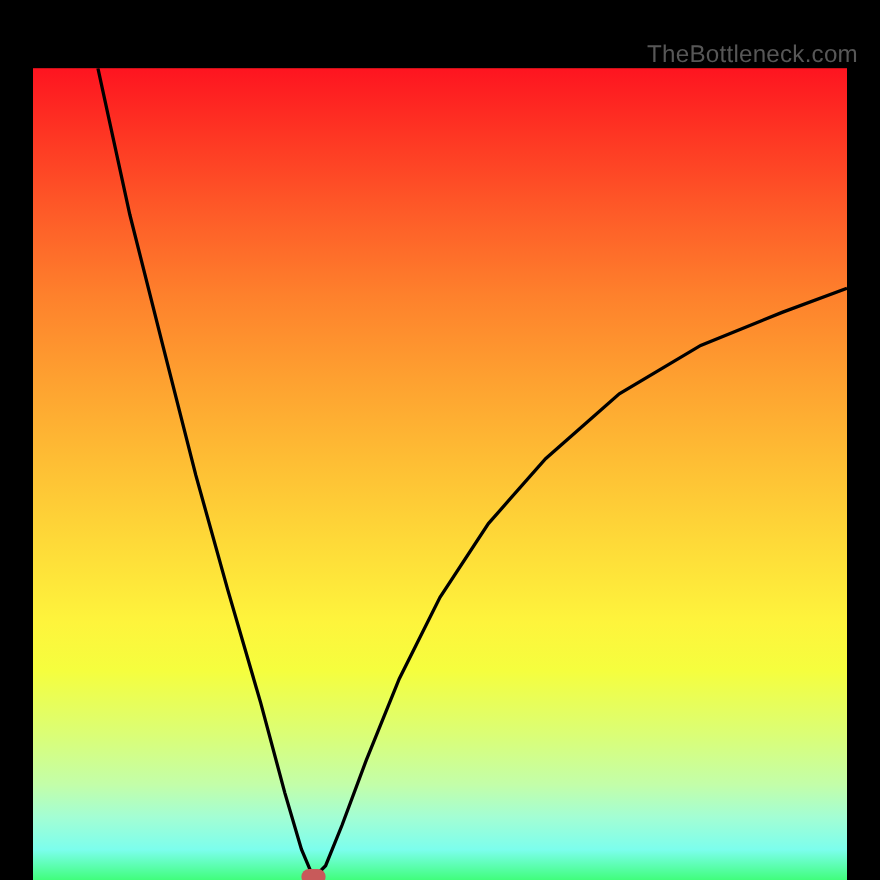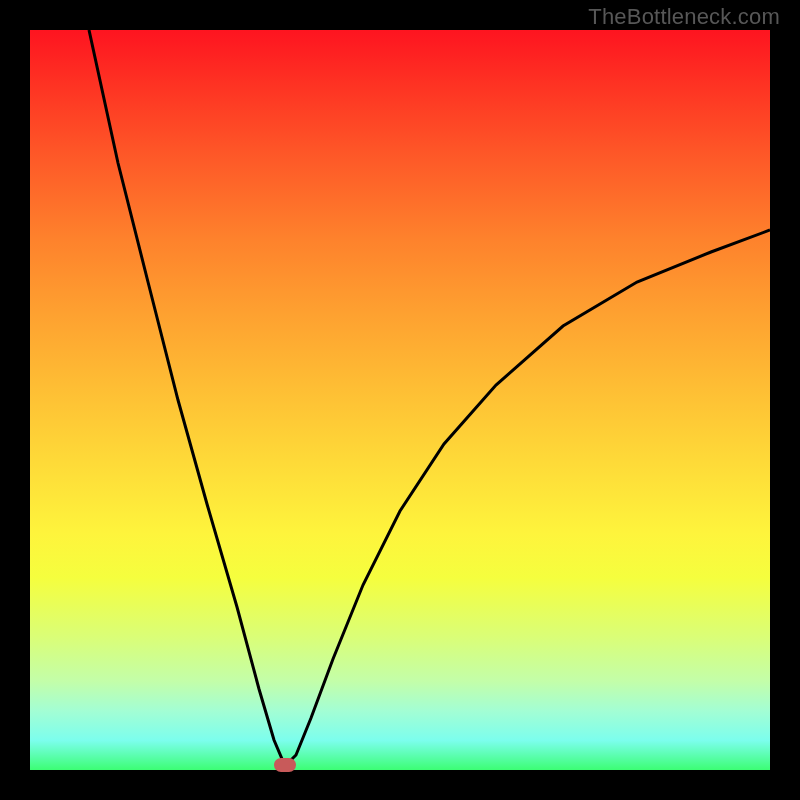--- a/index.html
+++ b/index.html
@@ -9,6 +9,7 @@
     height: 612px;
     background: #000;
     position: relative;
+    margin-top: 32px;
   }
   .watermark {
     position: absolute;

